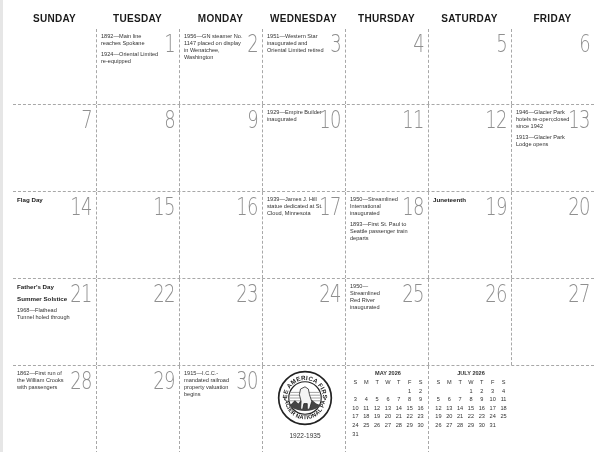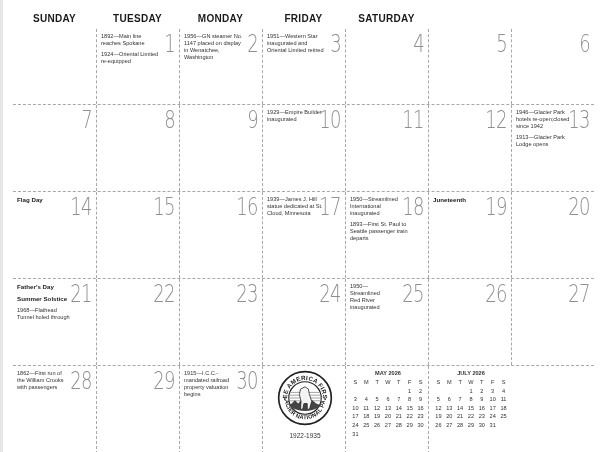--- a/index.html
+++ b/index.html
@@ -37,6 +37,7 @@
   <div class="day">SUNDAY</div>
   <div class="day">TUESDAY</div>
   <div class="day">MONDAY</div>
+  <div class="day">WEDNESDAY</div>
   <div class="day">FRIDAY</div>
   <div class="day">SATURDAY</div>
 </div>

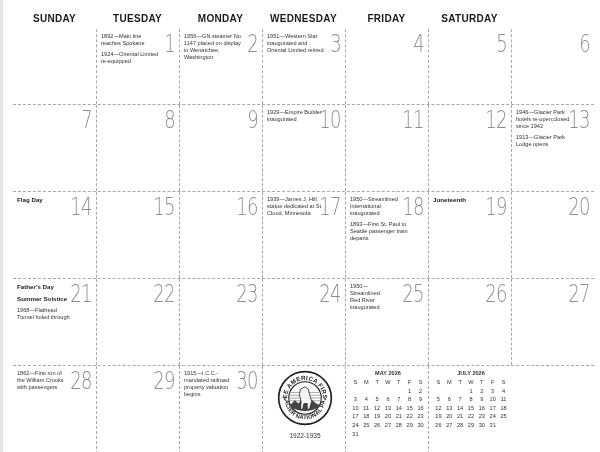--- a/index.html
+++ b/index.html
@@ -38,6 +38,7 @@
   <div class="day">TUESDAY</div>
   <div class="day">MONDAY</div>
   <div class="day">WEDNESDAY</div>
+  <div class="day">THURSDAY</div>
   <div class="day">FRIDAY</div>
   <div class="day">SATURDAY</div>
 </div>

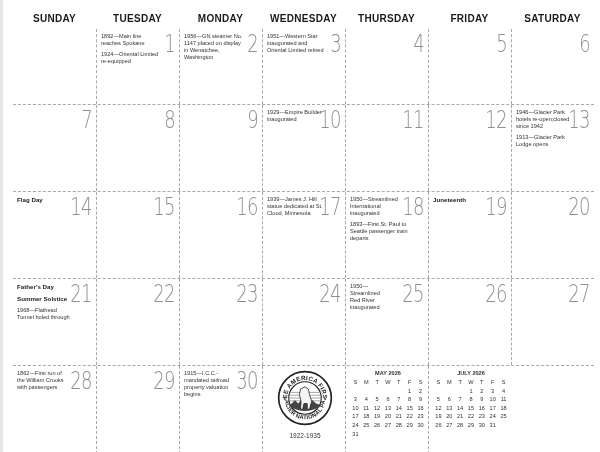--- a/index.html
+++ b/index.html
@@ -39,8 +39,8 @@
   <div class="day">MONDAY</div>
   <div class="day">WEDNESDAY</div>
   <div class="day">THURSDAY</div>
+  <div class="day">SATURDAY</div>
   <div class="day">FRIDAY</div>
-  <div class="day">SATURDAY</div>
 </div>
 
 <div class="grid">

